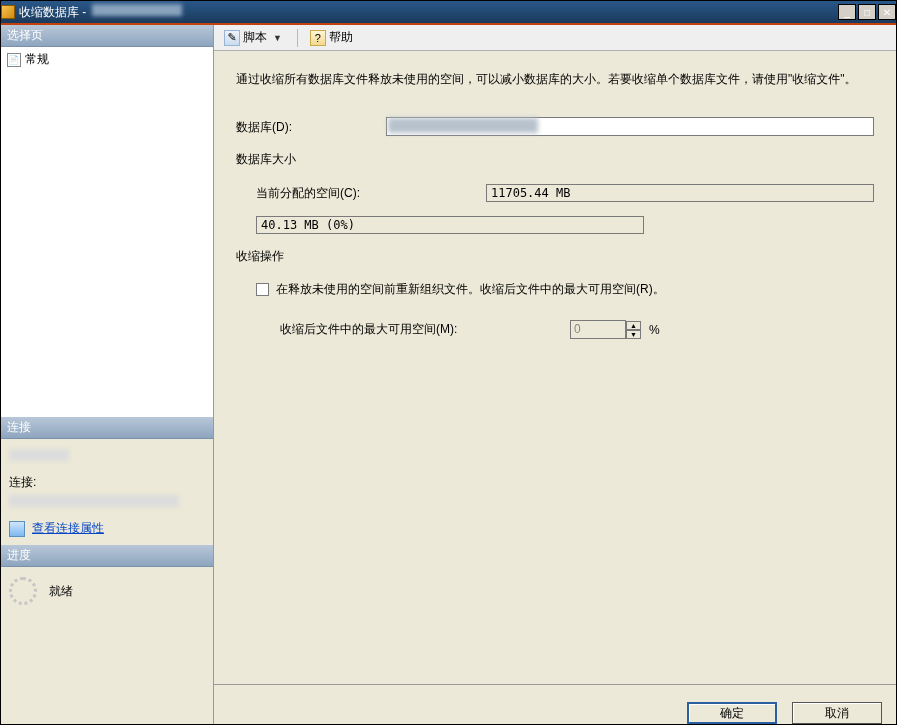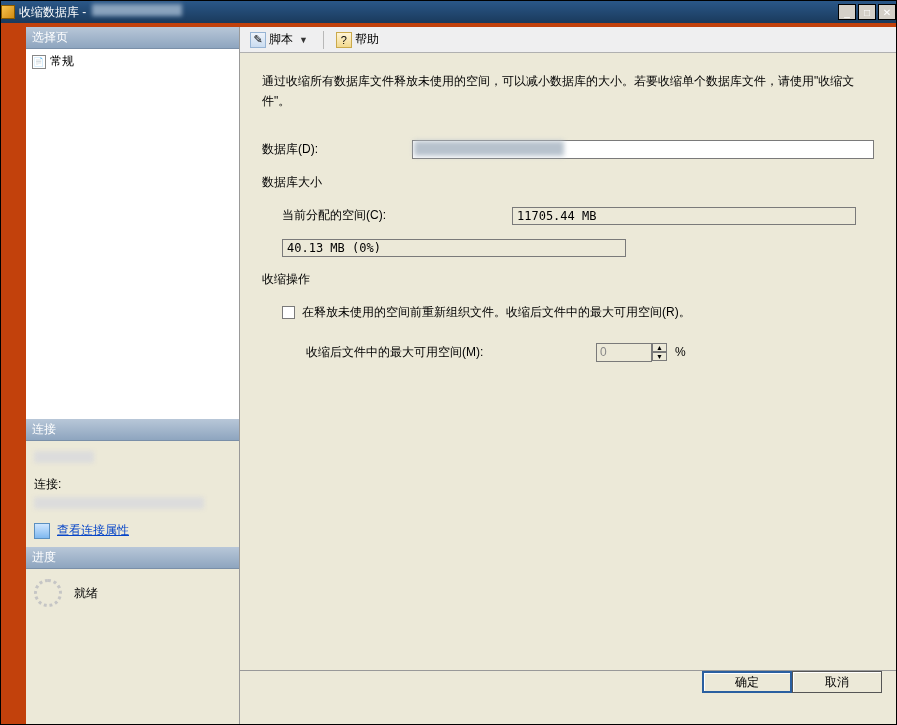--- a/index.html
+++ b/index.html
@@ -53,8 +53,7 @@
   flex:1;
   display:flex;
   background:#c2410c;
-  border-top:4px solid #c2410c;
-  padding-left:25px;
+  border-top:2px solid #c2410c;
 }
 
 .sidebar {

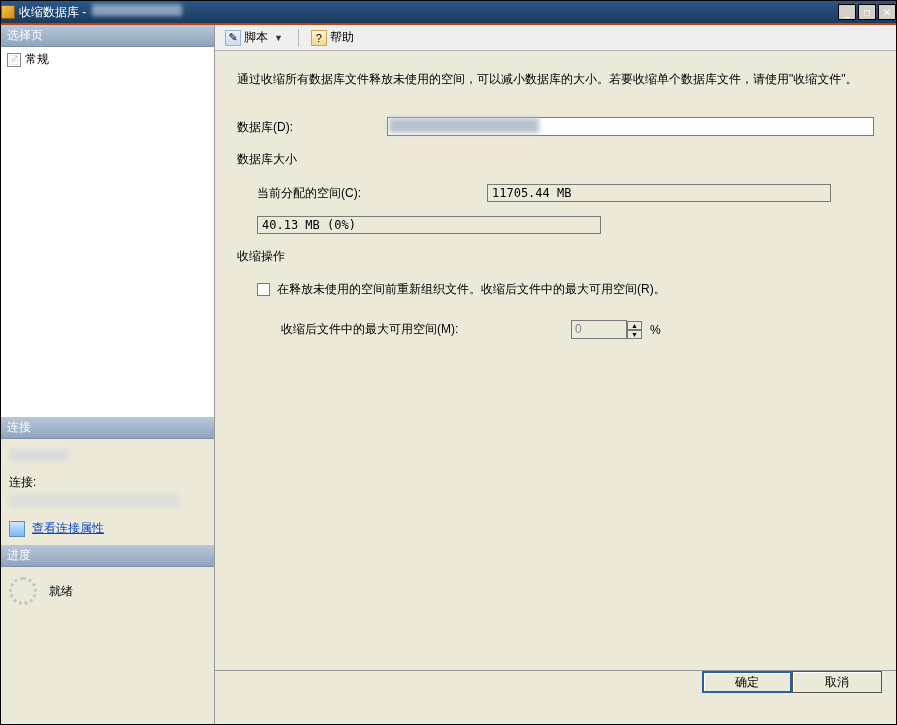--- a/index.html
+++ b/index.html
@@ -148,7 +148,7 @@
 .section-title { margin-bottom:16px; }
 .indent { padding-left:20px; }
 .val-box {
-  width:344px; height:18px;
+  width:388px; height:18px;
   border:1px solid #7a7a7a;
   background:#ece9d8;
   padding:1px 4px;

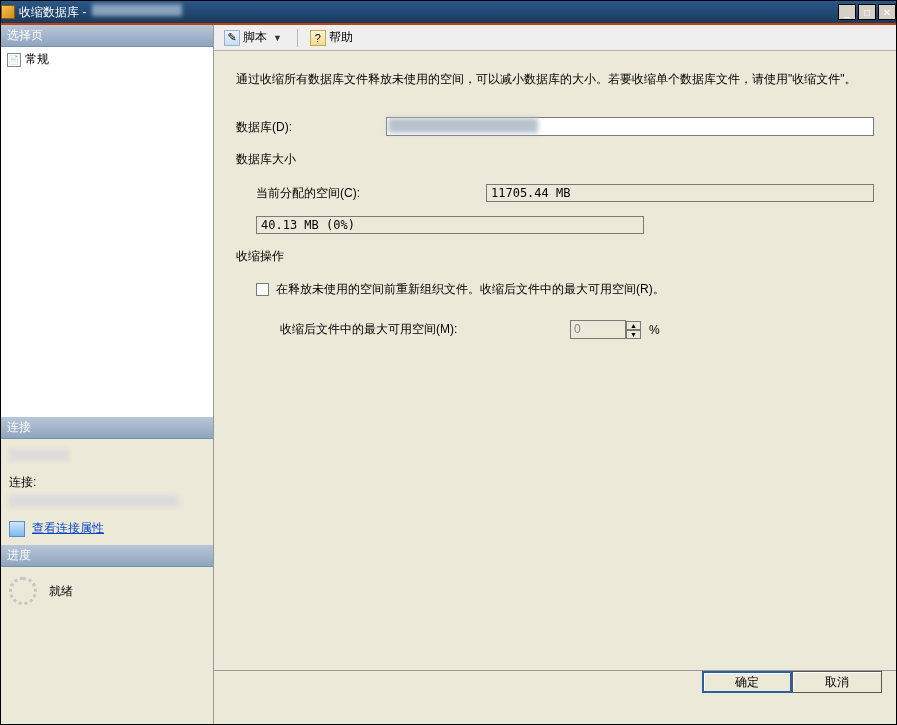--- a/index.html
+++ b/index.html
@@ -177,13 +177,13 @@
   font-size:7px; line-height:7px; text-align:center;
 }
 .footer {
-  height:54px;
+  height:40px;
   border-top:1px solid #999;
   display:flex;
-  align-items:flex-start;
+  align-items:flex-end;
   justify-content:flex-end;
   padding:0 14px;
-  gap:0;
+  gap:15px;
   background:#ece9d8;
 }
 .dlg-btn {

